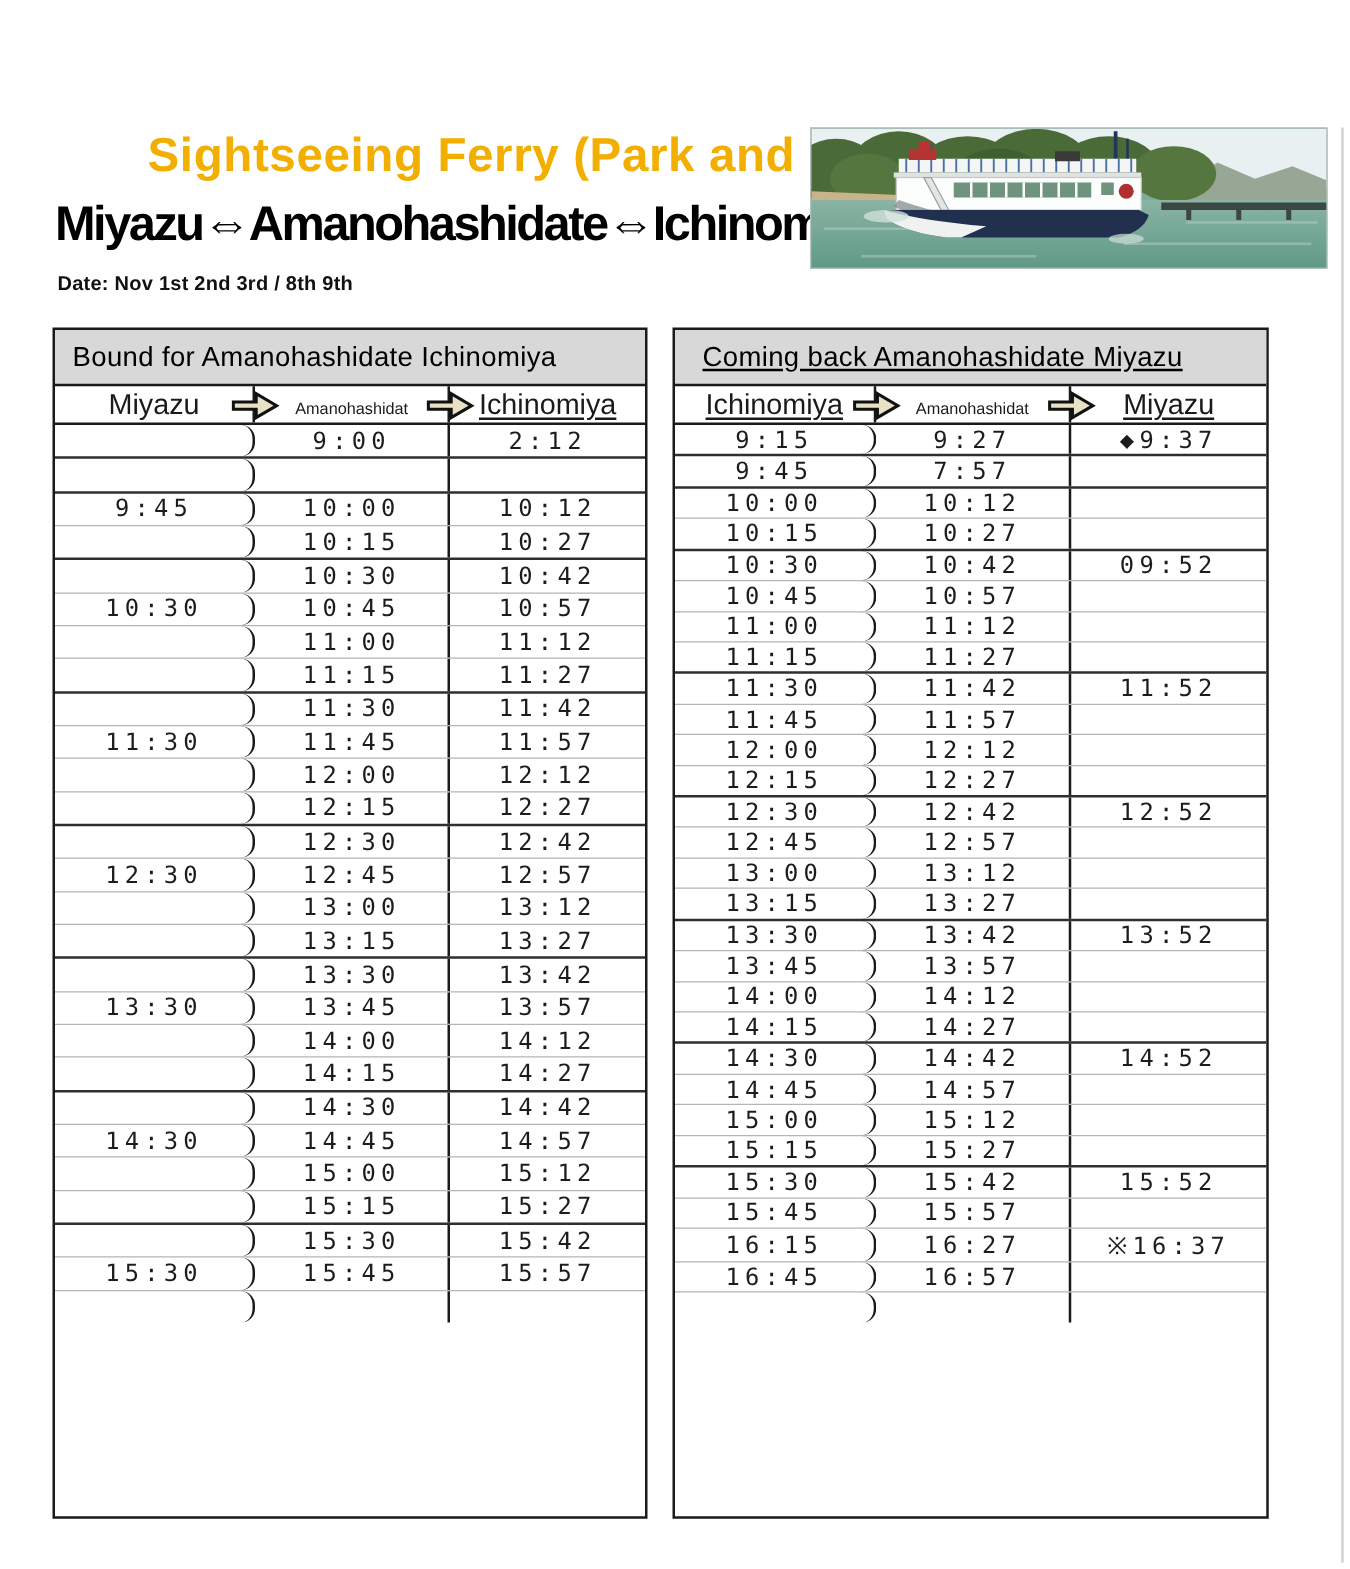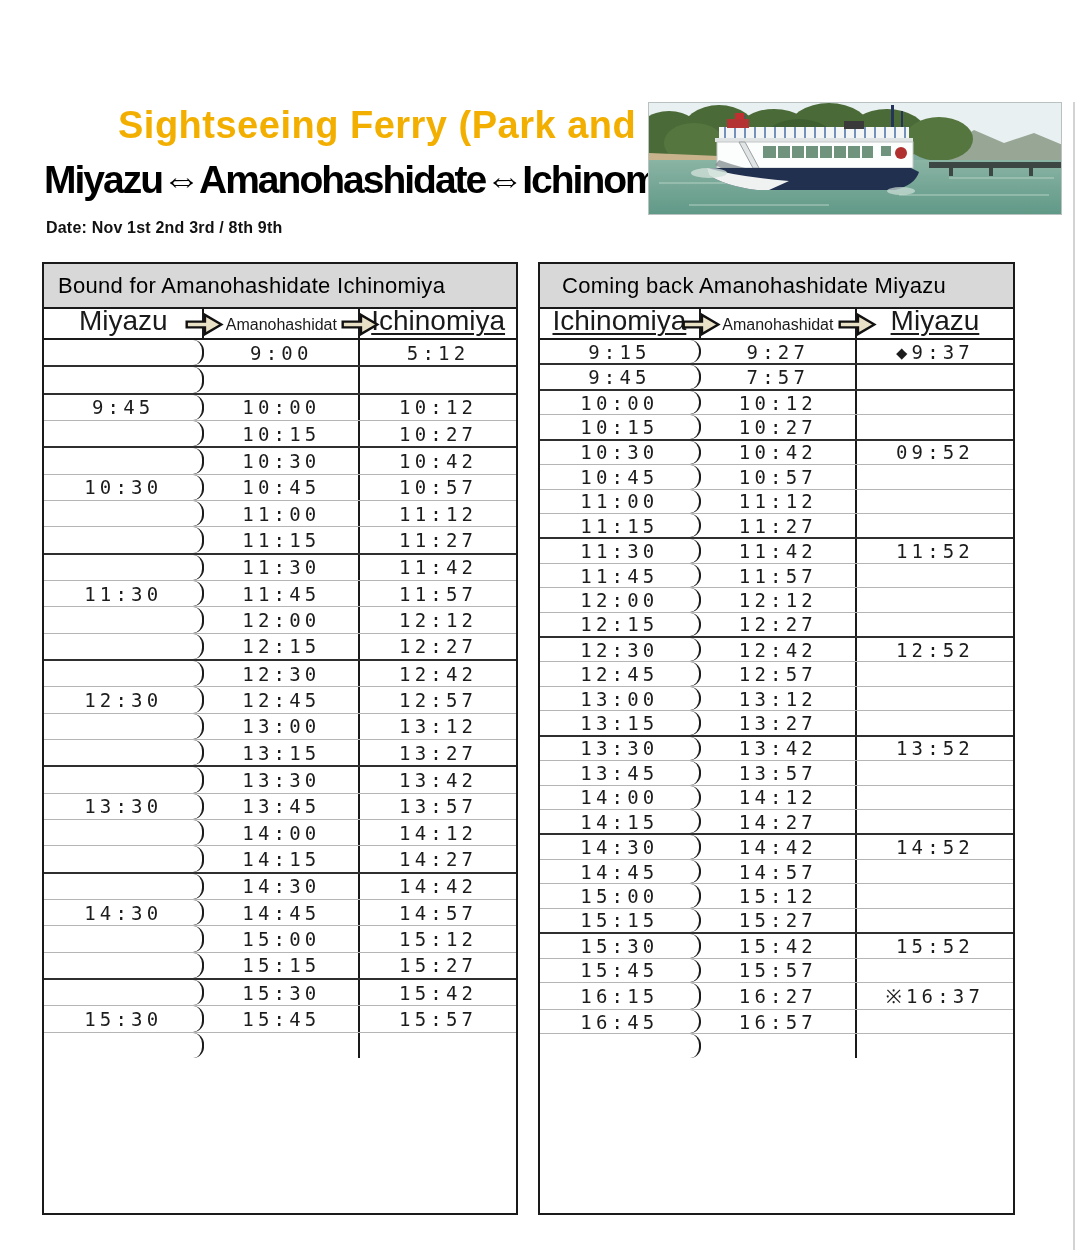--- a/index.html
+++ b/index.html
@@ -38,7 +38,7 @@
     white-space:nowrap;overflow:hidden;
   }
   .tleft .t-title{padding-left:14px;}
-  .tright .t-title{padding-left:22px;}
+  .tright .t-title{padding-left:22px;text-decoration:underline;}
   .t-cols{
     position:relative;height:31px;display:flex;border-bottom:2px solid #1a1a1a;box-sizing:border-box;
   }

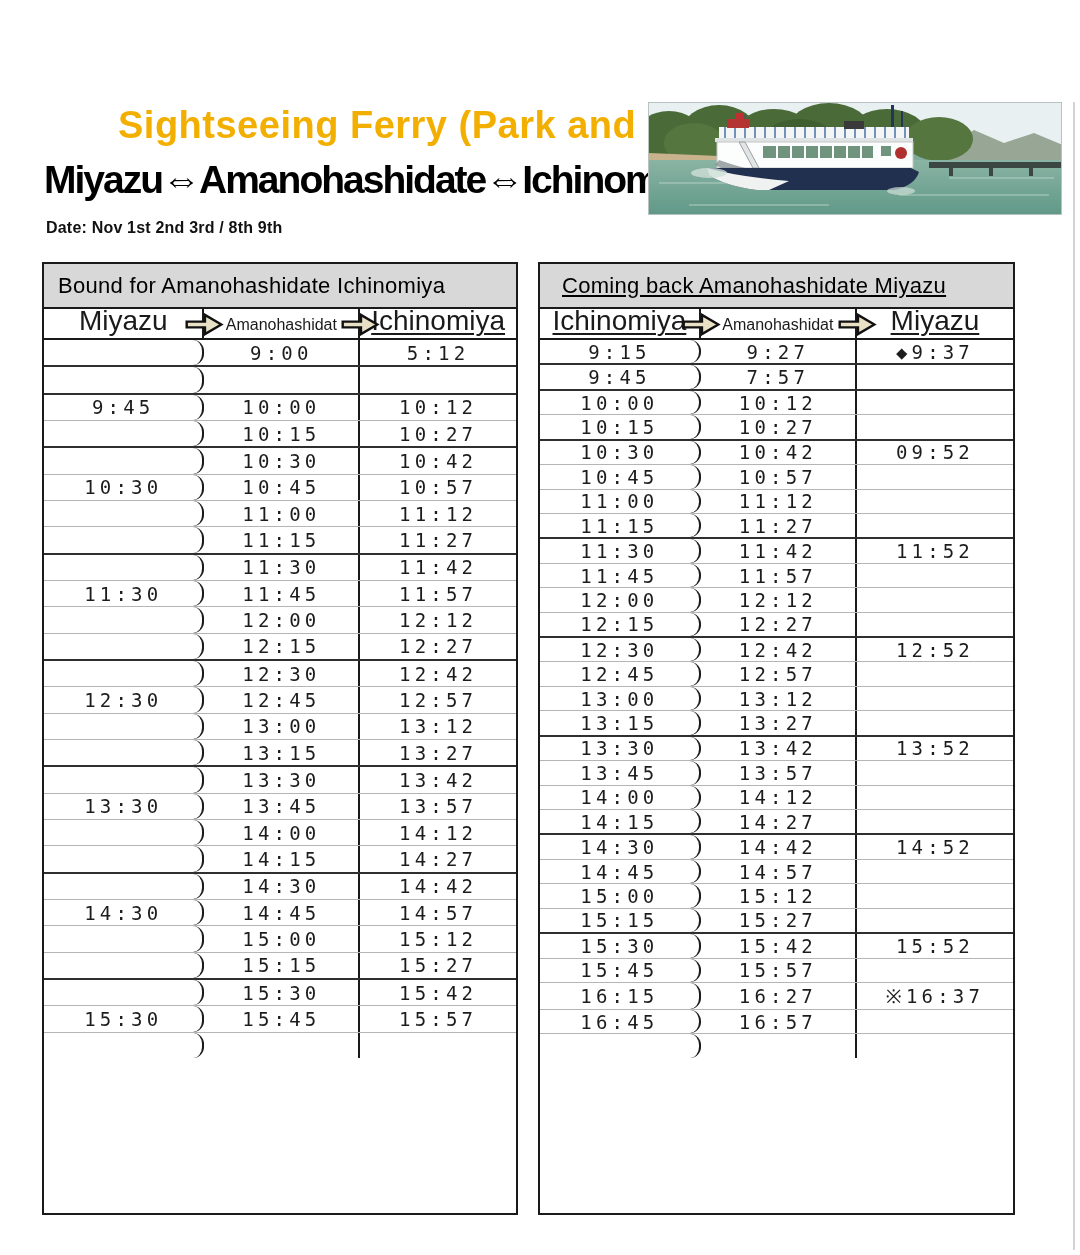--- a/index.html
+++ b/index.html
@@ -44,7 +44,7 @@
   }
   .t-col{
     display:flex;align-items:flex-end;justify-content:center;
-    font-size:28px;color:#1a1a1a;padding-bottom:1px;box-sizing:border-box;white-space:nowrap;overflow:hidden;
+    font-size:23px;color:#1a1a1a;padding-bottom:1px;box-sizing:border-box;white-space:nowrap;overflow:hidden;
   }
   .t-col.c1{flex:0 0 34%;border-right:2px solid #1a1a1a;}
   .t-col.c2{flex:0 0 33%;border-right:2px solid #1a1a1a;}

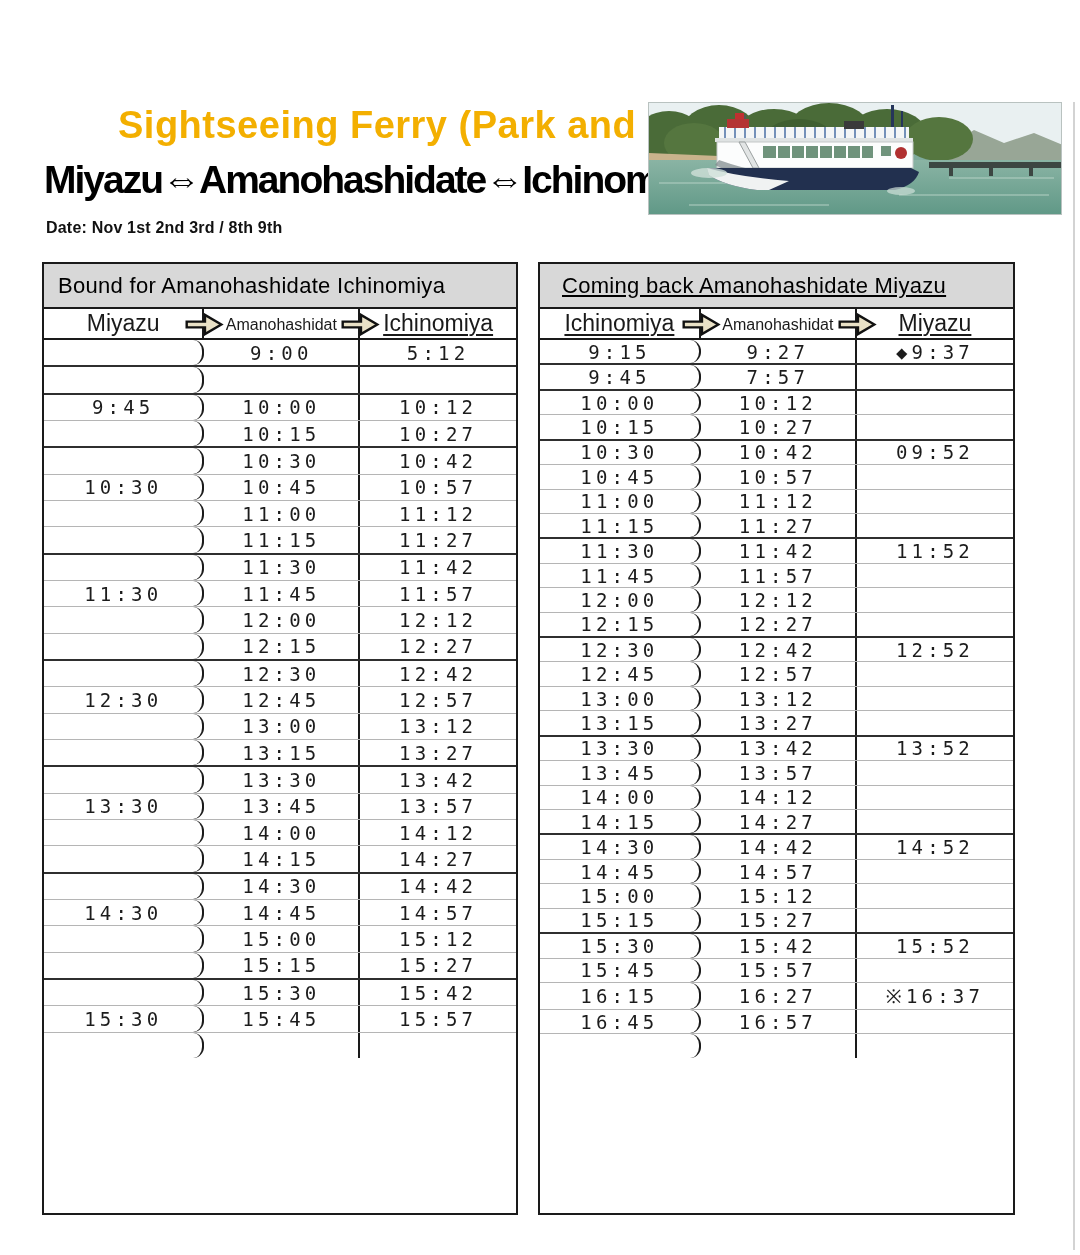--- a/index.html
+++ b/index.html
@@ -49,7 +49,7 @@
   .t-col.c1{flex:0 0 34%;border-right:2px solid #1a1a1a;}
   .t-col.c2{flex:0 0 33%;border-right:2px solid #1a1a1a;}
   .t-col.c3{flex:1;}
-  .t-col.small{font-size:16px;padding-bottom:4px;}
+  .t-col.small{font-size:13px;padding-bottom:4px;}
   .uline{text-decoration:underline;text-underline-offset:3px;text-decoration-thickness:2px;}
   .arrow{position:absolute;top:3px;width:42px;height:25px;z-index:3;}
   .arrow.a1{left:calc(34% - 21px);}

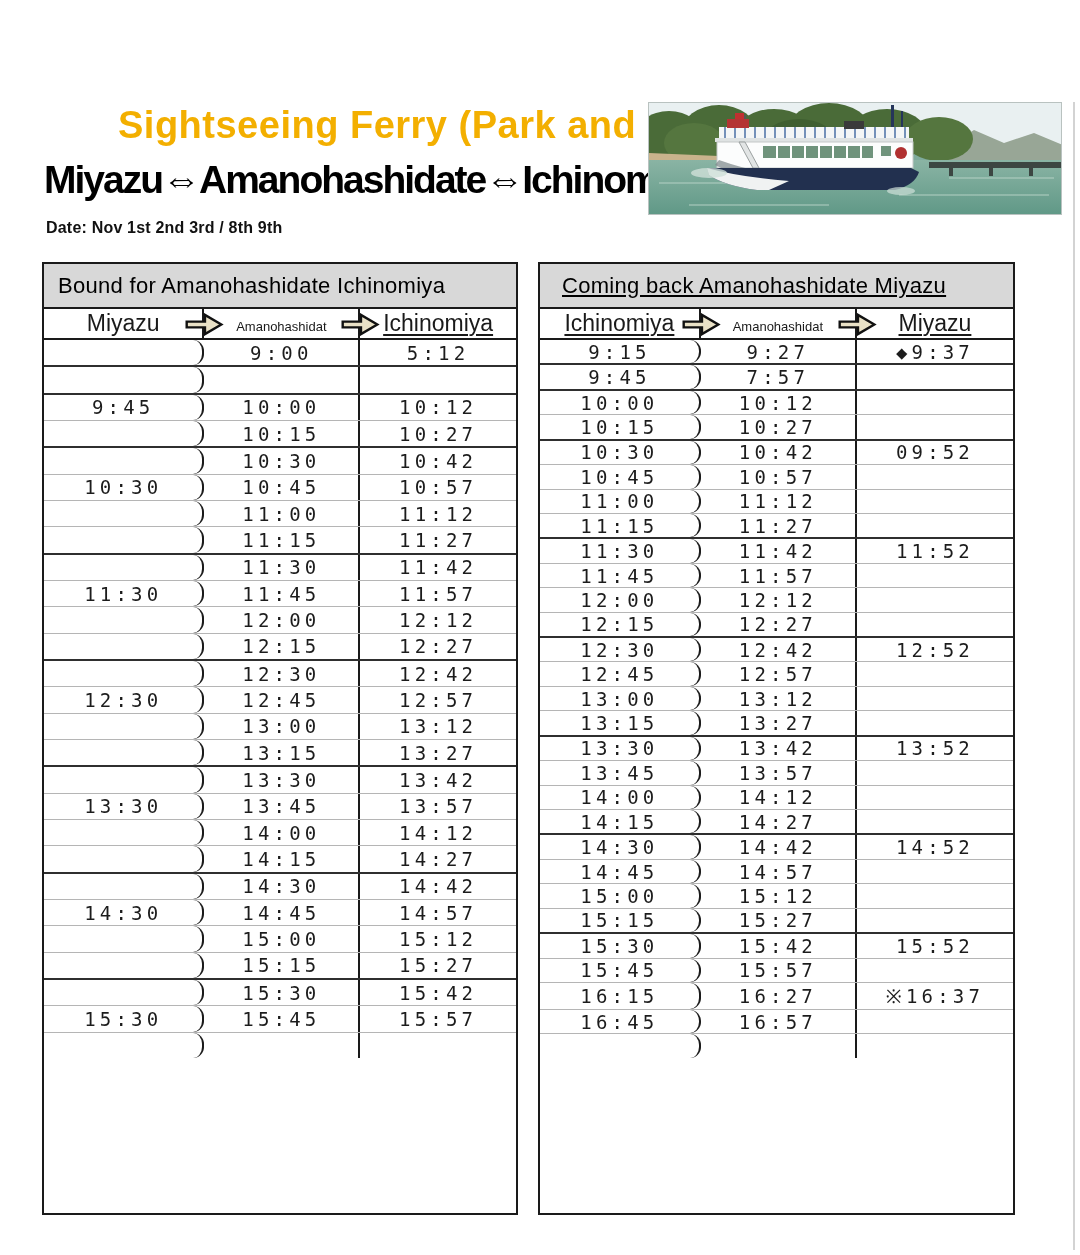--- a/index.html
+++ b/index.html
@@ -178,7 +178,7 @@
       <div class="t-row thick">
         <div class="t-cell"></div>
         <div class="t-cell">9:00</div>
-        <div class="t-cell">5:12</div>
+        <div class="t-cell">2:12</div>
       </div>
       <div class="t-row thick">
         <div class="t-cell"></div>

